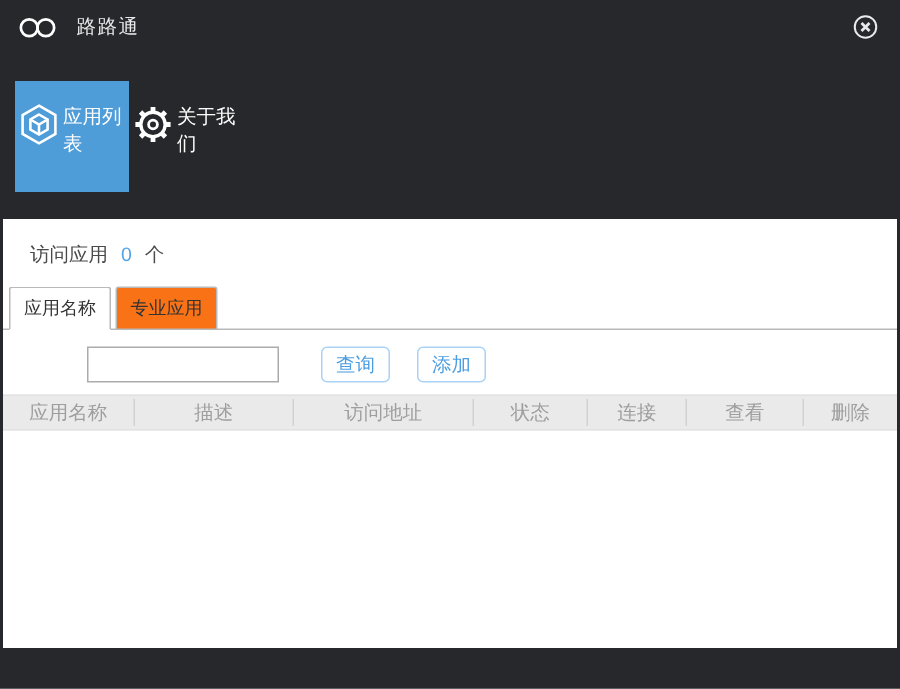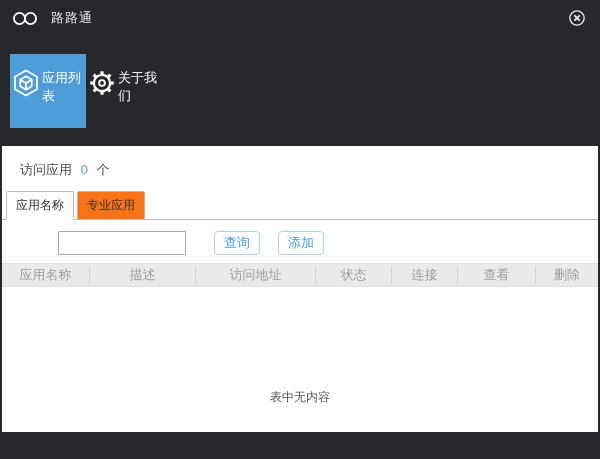--- a/index.html
+++ b/index.html
@@ -216,7 +216,6 @@
       <div class="th c7">删除</div>
     </div>
 
-    <div class="table-empty">表中无内容</div>
 
   </div>
 

